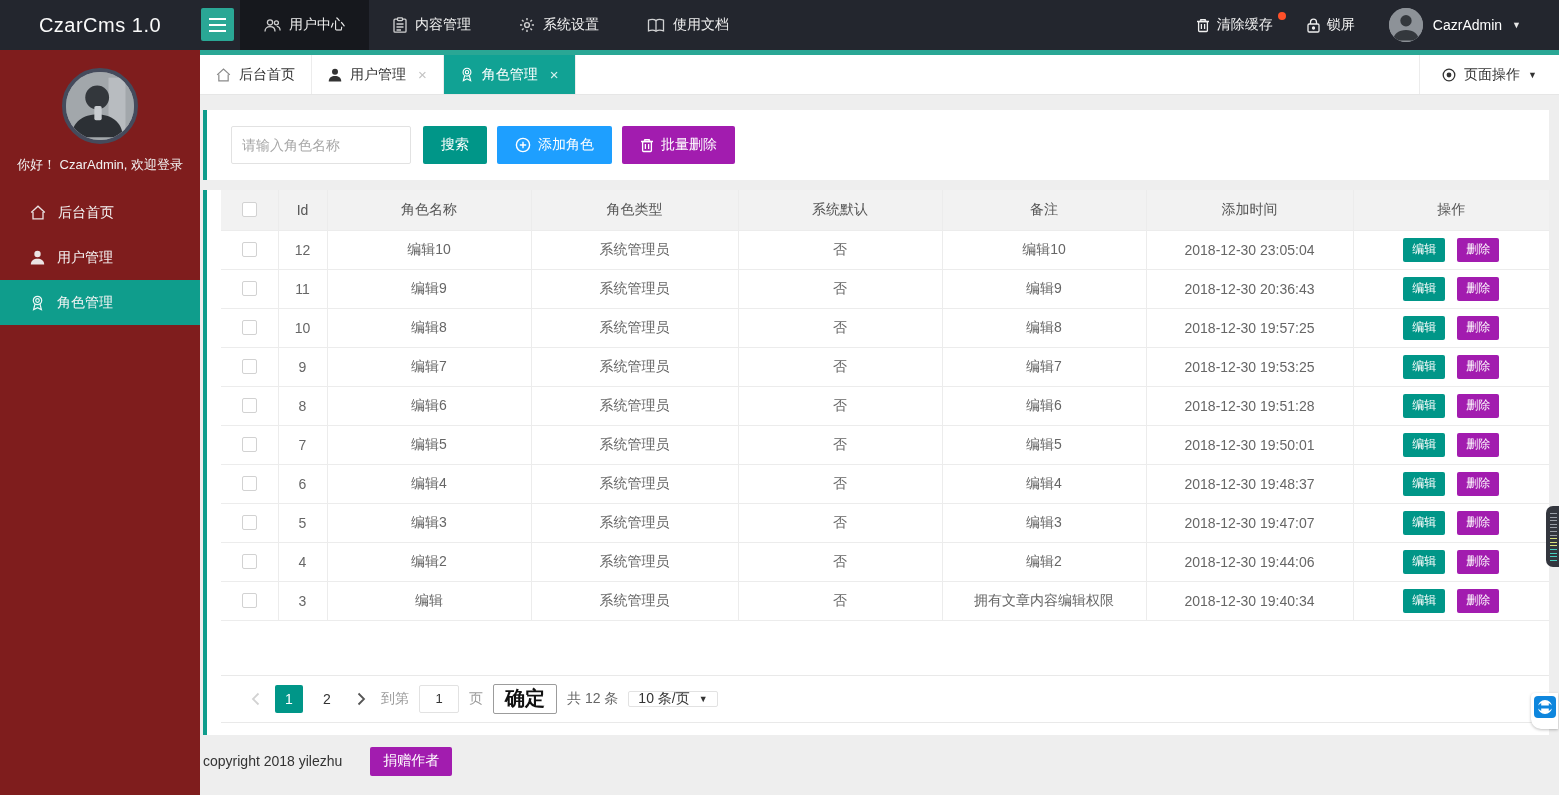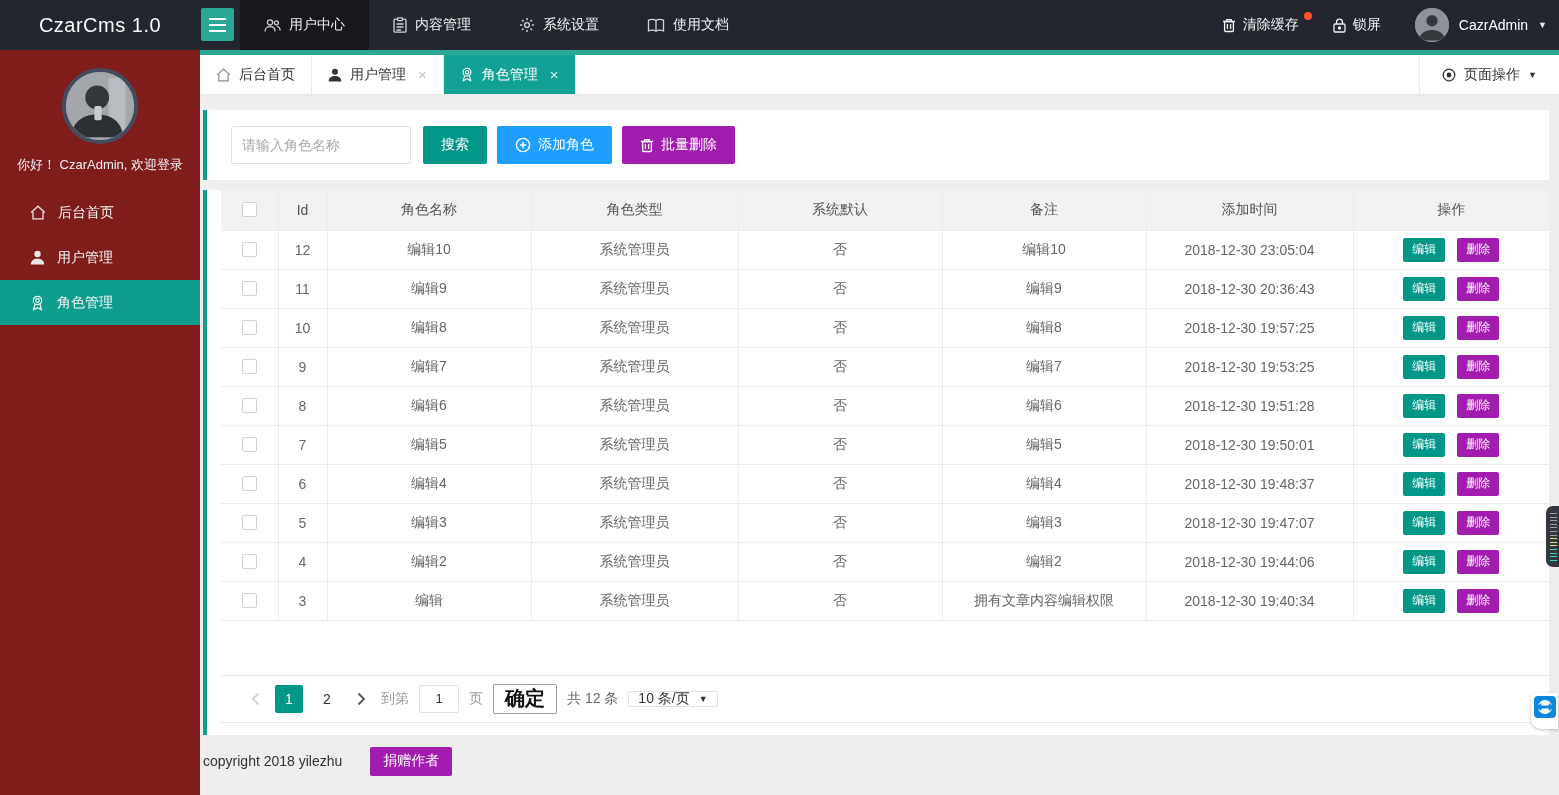--- a/index.html
+++ b/index.html
@@ -21,7 +21,7 @@
                  cursor:pointer; }
   .topnav-item.active { background:#16181d; }
   .topnav-item svg { opacity:.85; }
-  .topbar-right { margin-left:auto; display:flex; align-items:center; gap:34px; padding-right:12px; }
+  .topbar-right { margin-left:auto; display:flex; align-items:center; gap:34px; padding-right:38px; }
   .topbar-util { display:flex; align-items:center; gap:7px; color:#f3f3f3; cursor:pointer; position:relative; }
   .red-dot { position:absolute; right:-13px; top:-4px; width:8px; height:8px; border-radius:50%;
              background:#ff5029; }

